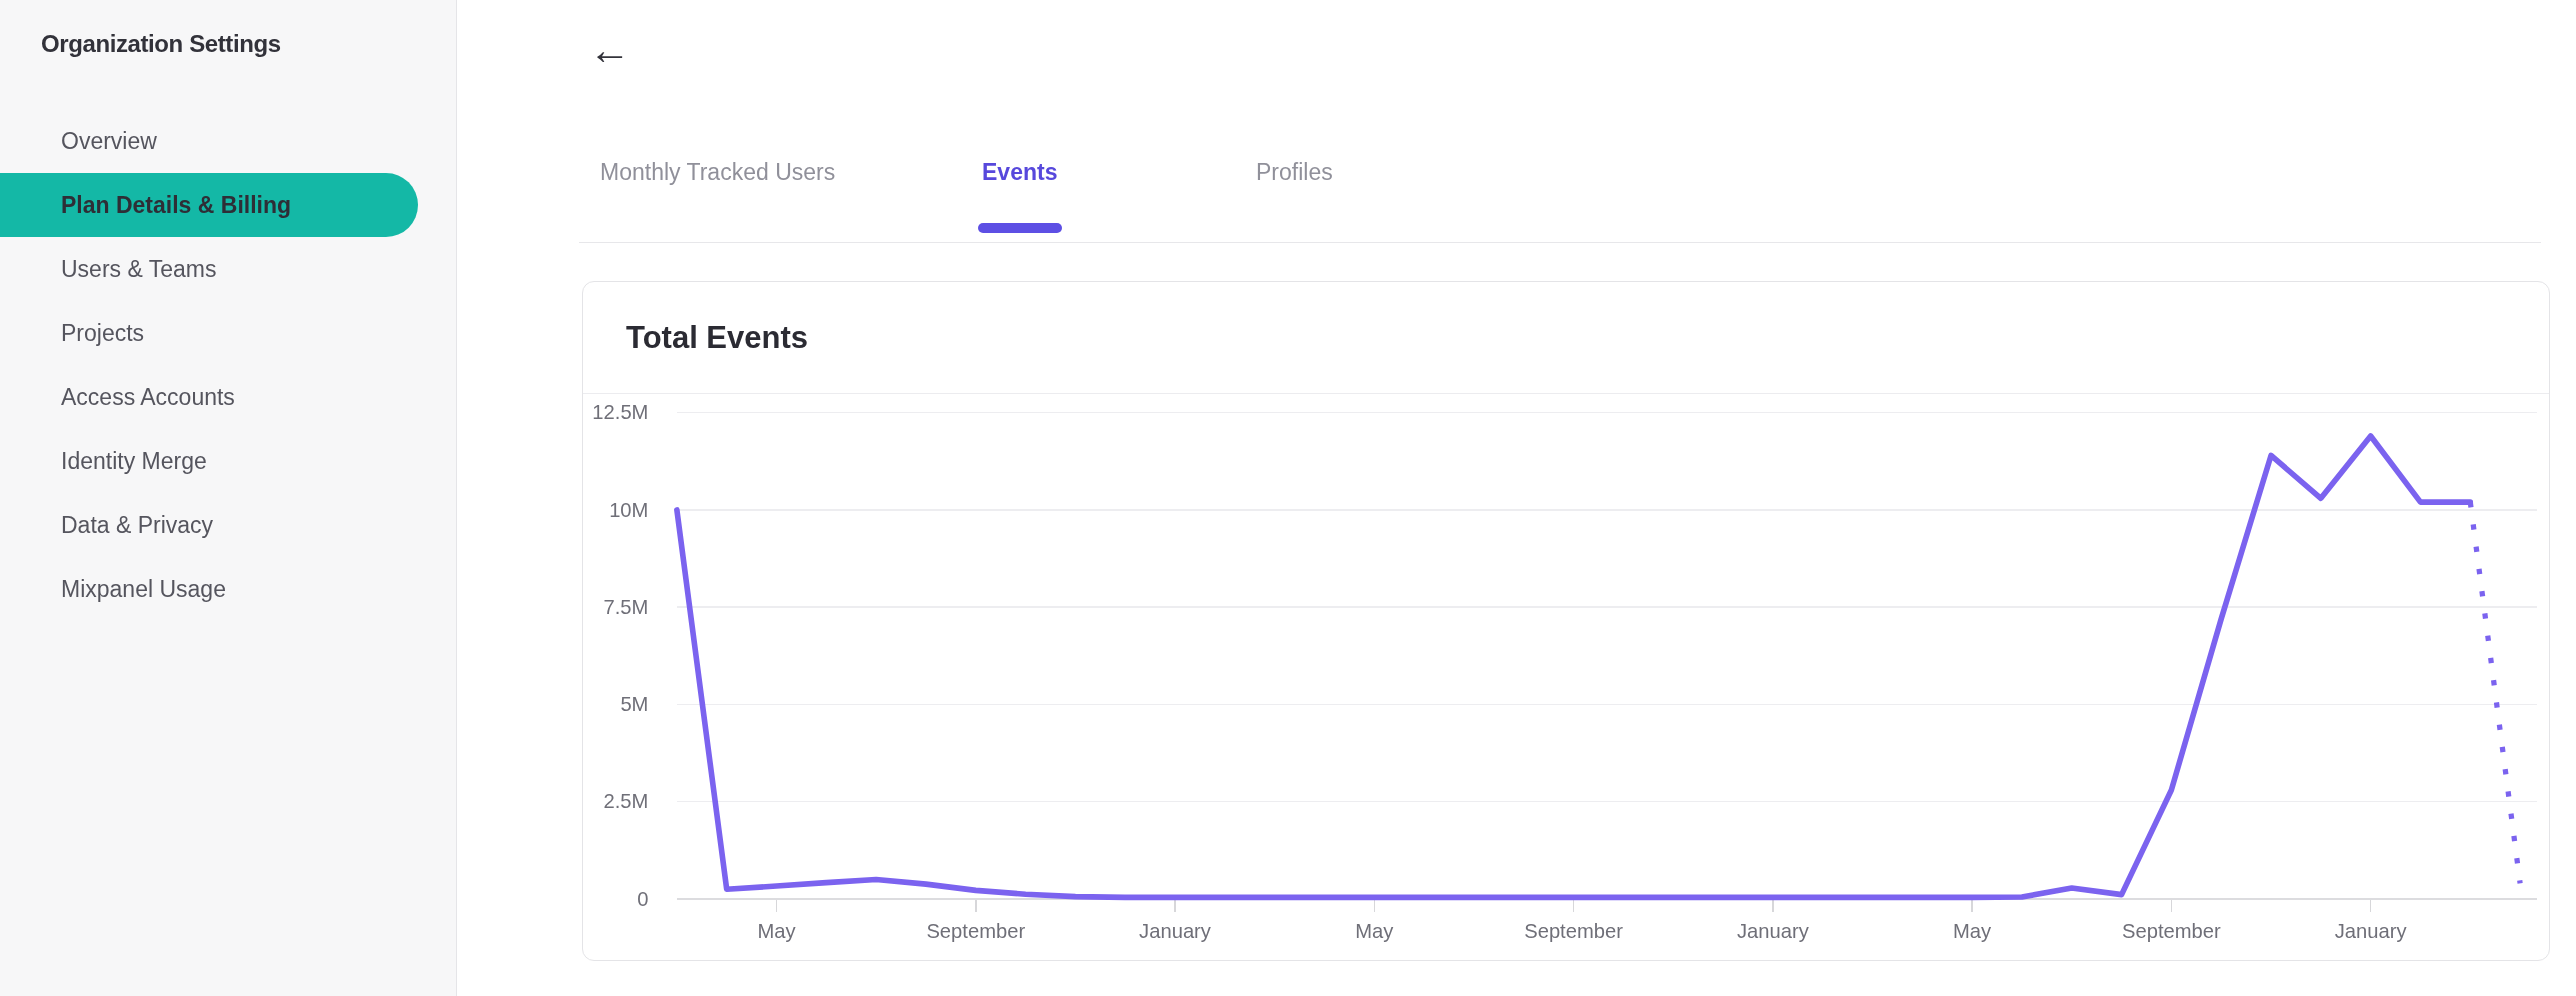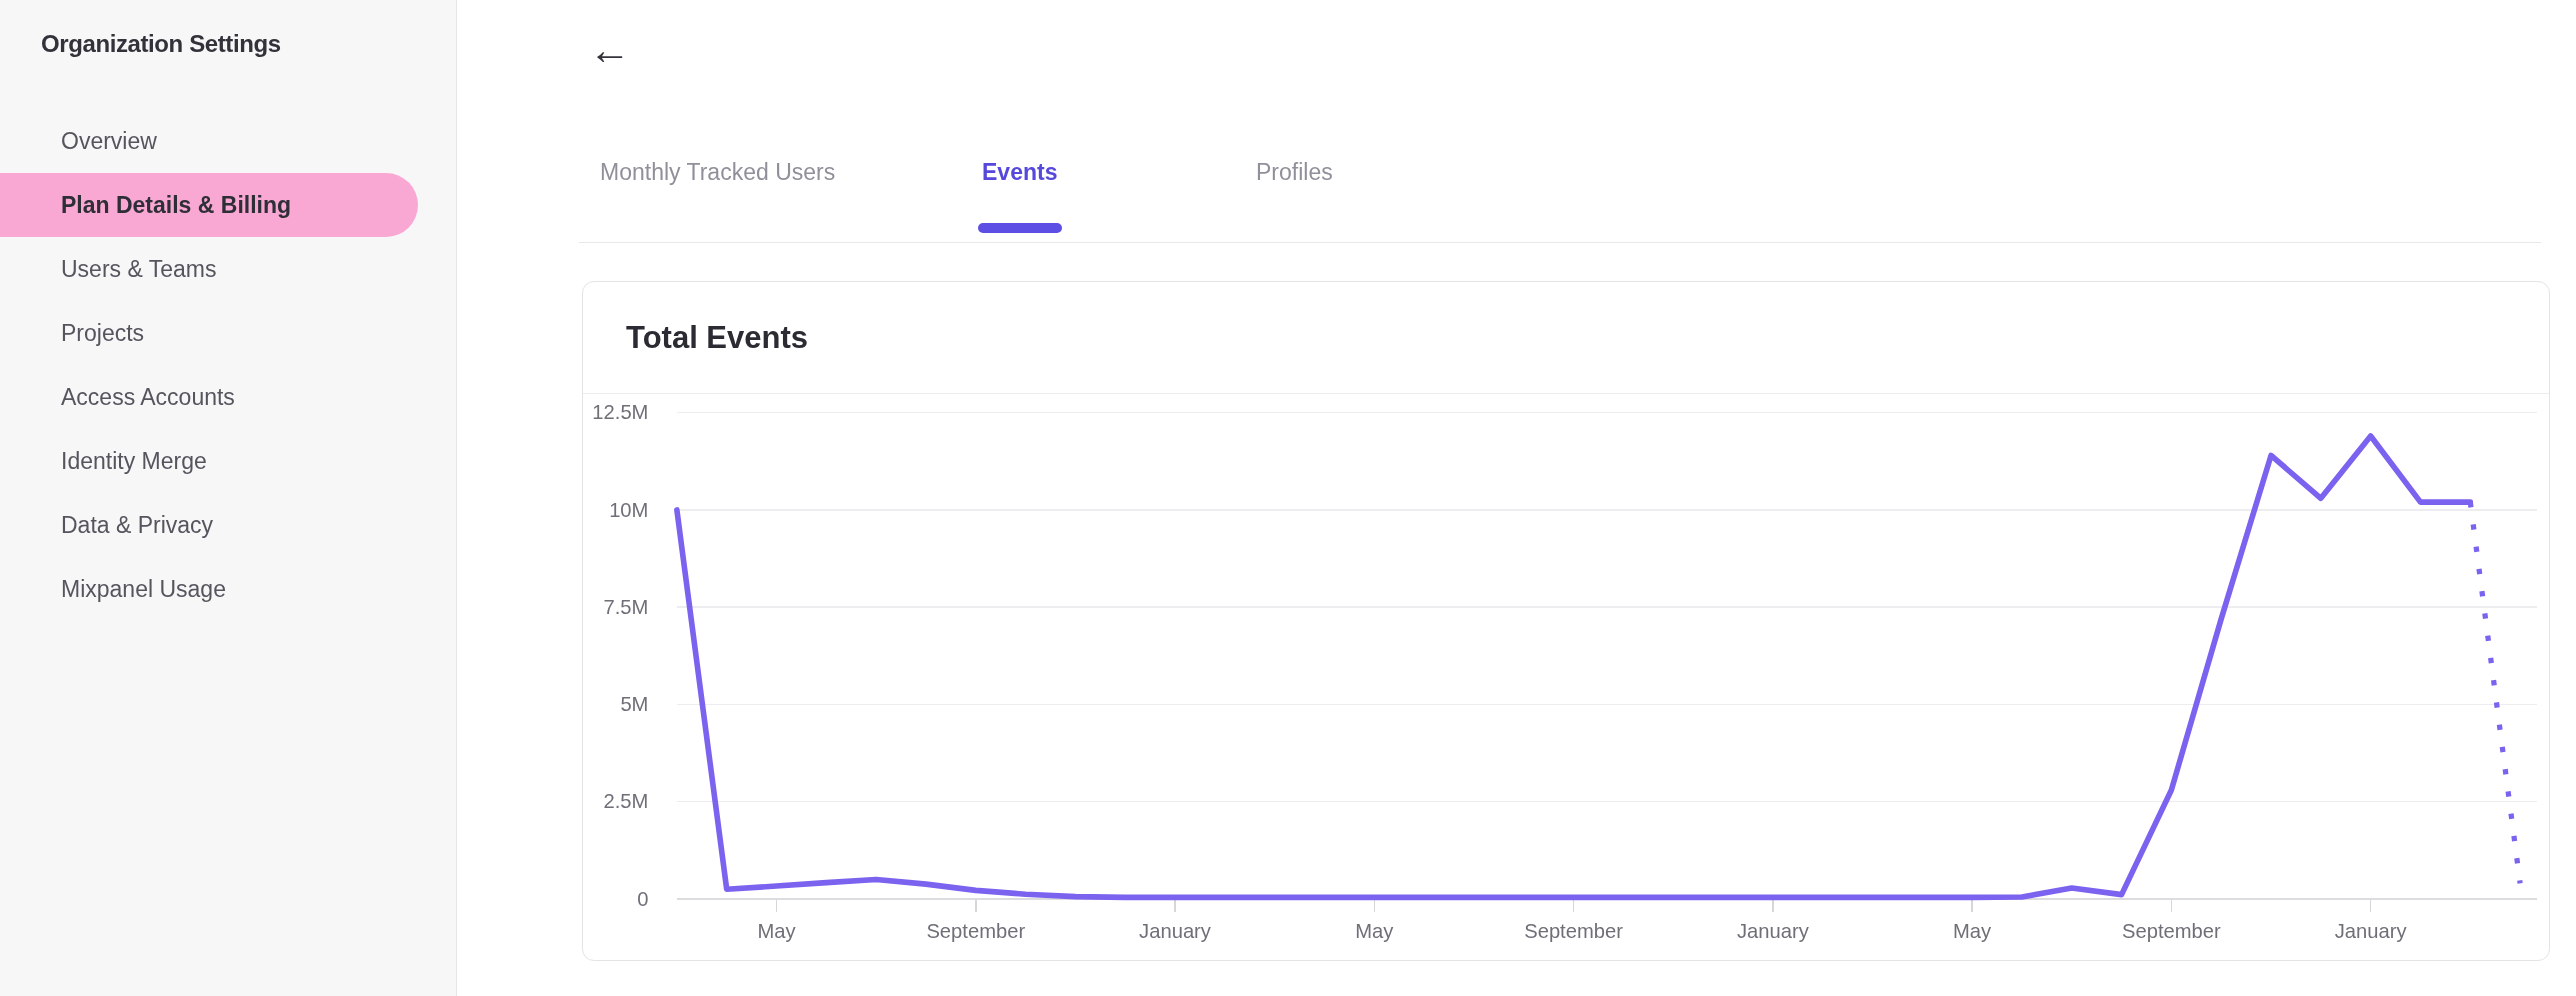--- a/index.html
+++ b/index.html
@@ -16,7 +16,7 @@
   .side-item { position:relative; height:64px; display:flex; align-items:center;
     padding-left:61px; font-size:23px; color:#55555e; cursor:pointer;
     width:418px; border-radius:0 32px 32px 0; }
-  .side-item.active { background:#f9a8d4; color:#2e2e36; font-weight:700; }
+  .side-item.active { background:#14b8a6; color:#2e2e36; font-weight:700; }
 
   
   .back-btn { position:absolute; left:585px; top:25.4px; width:49px; height:49px;

